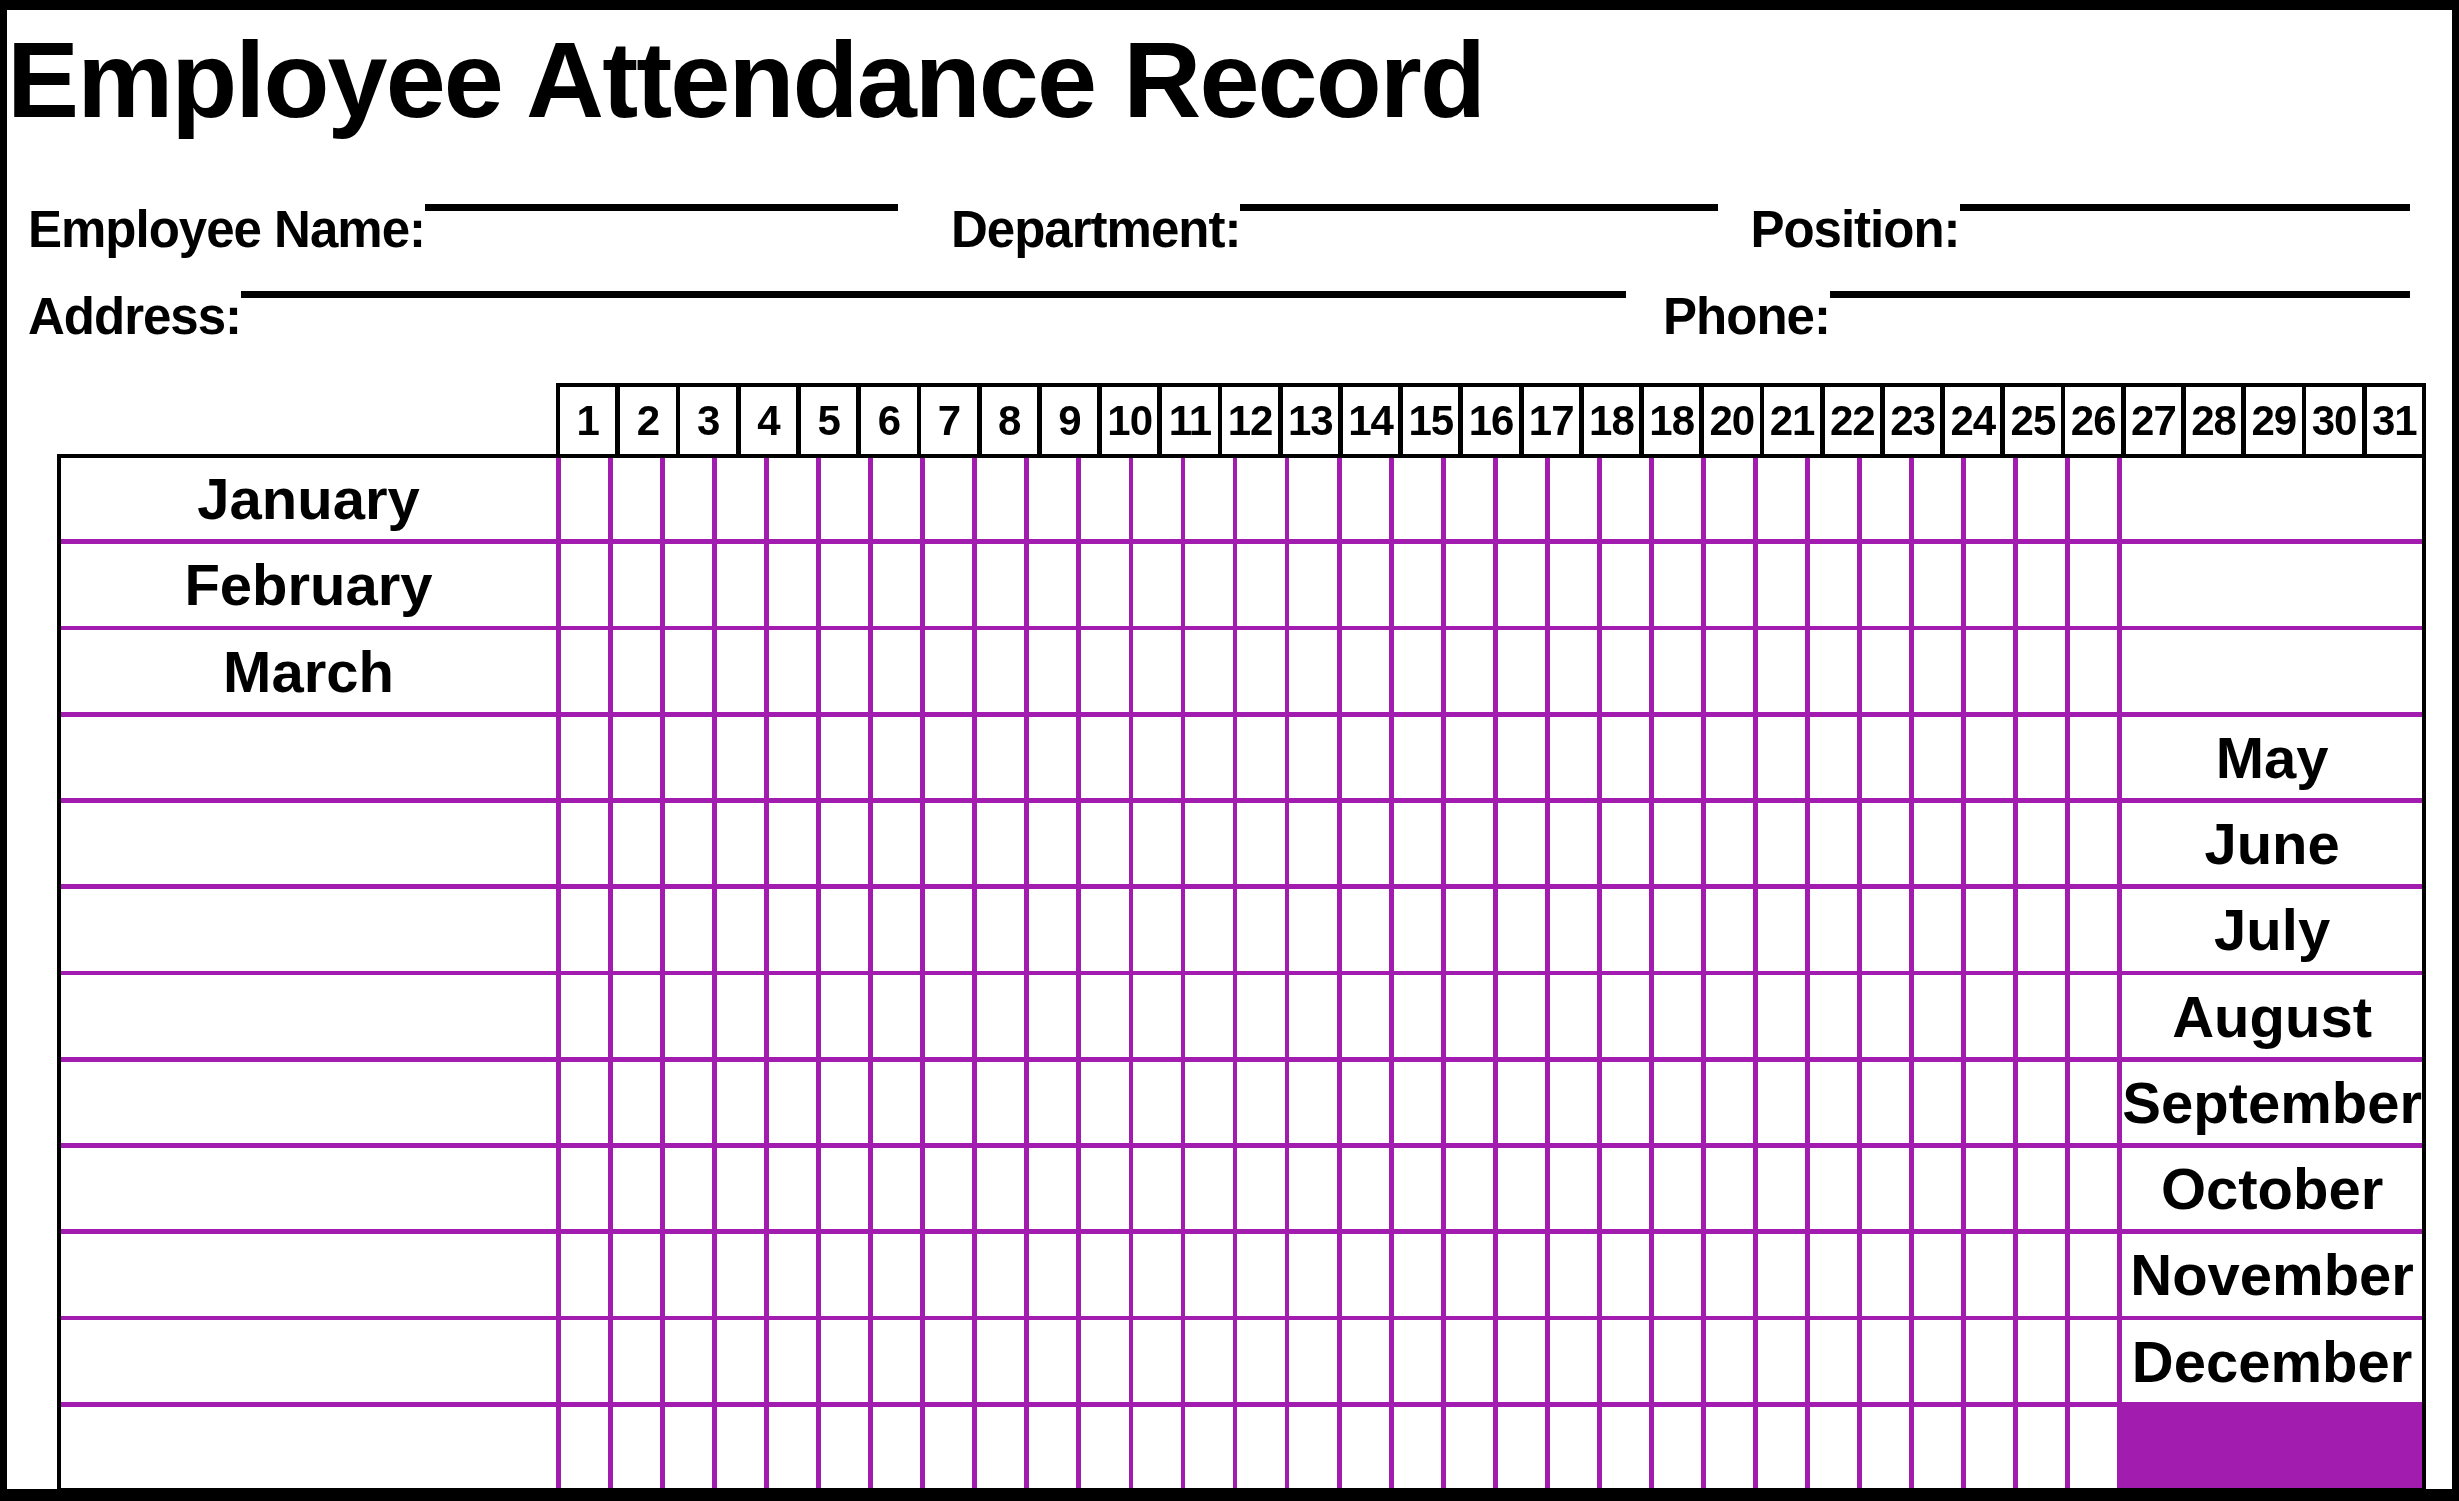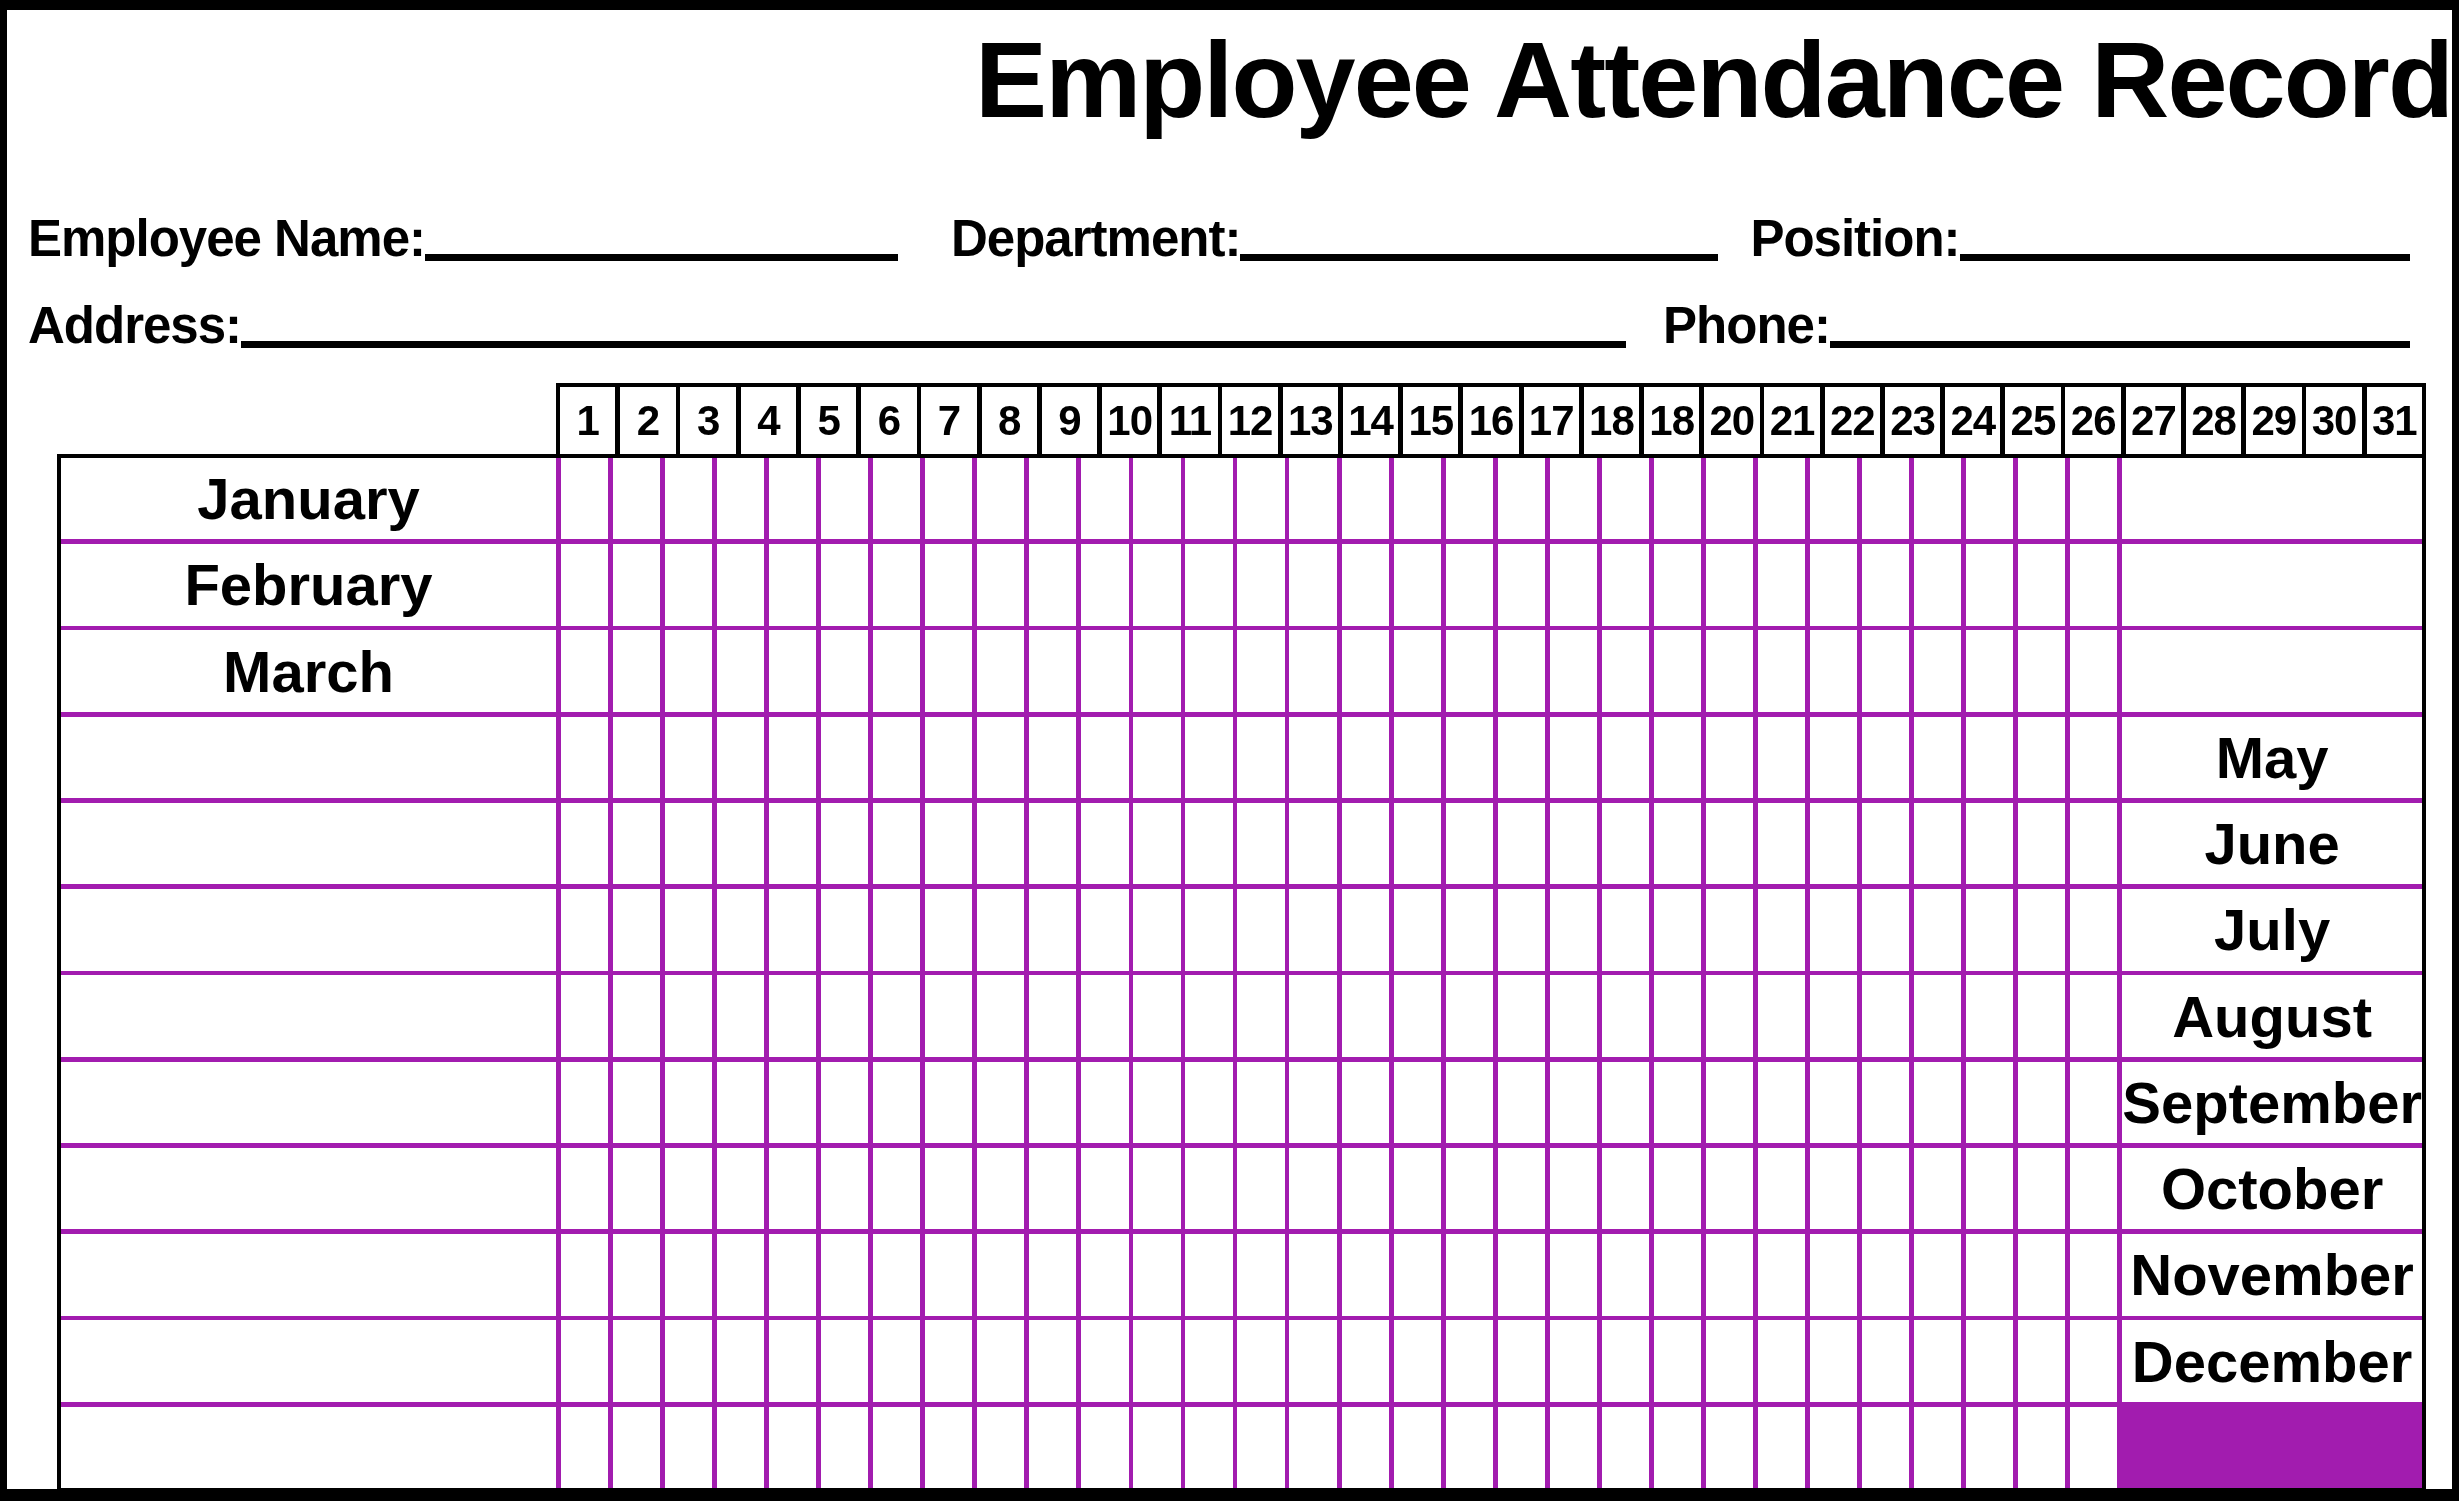--- a/index.html
+++ b/index.html
@@ -21,7 +21,7 @@
   .title {
     position: absolute;
     top: 7.7px; left: 0; right: 0;
-    text-align: right;
+    text-align: left;
     font-size: 108px;
     font-weight: bold;
     letter-spacing: -1.9px;

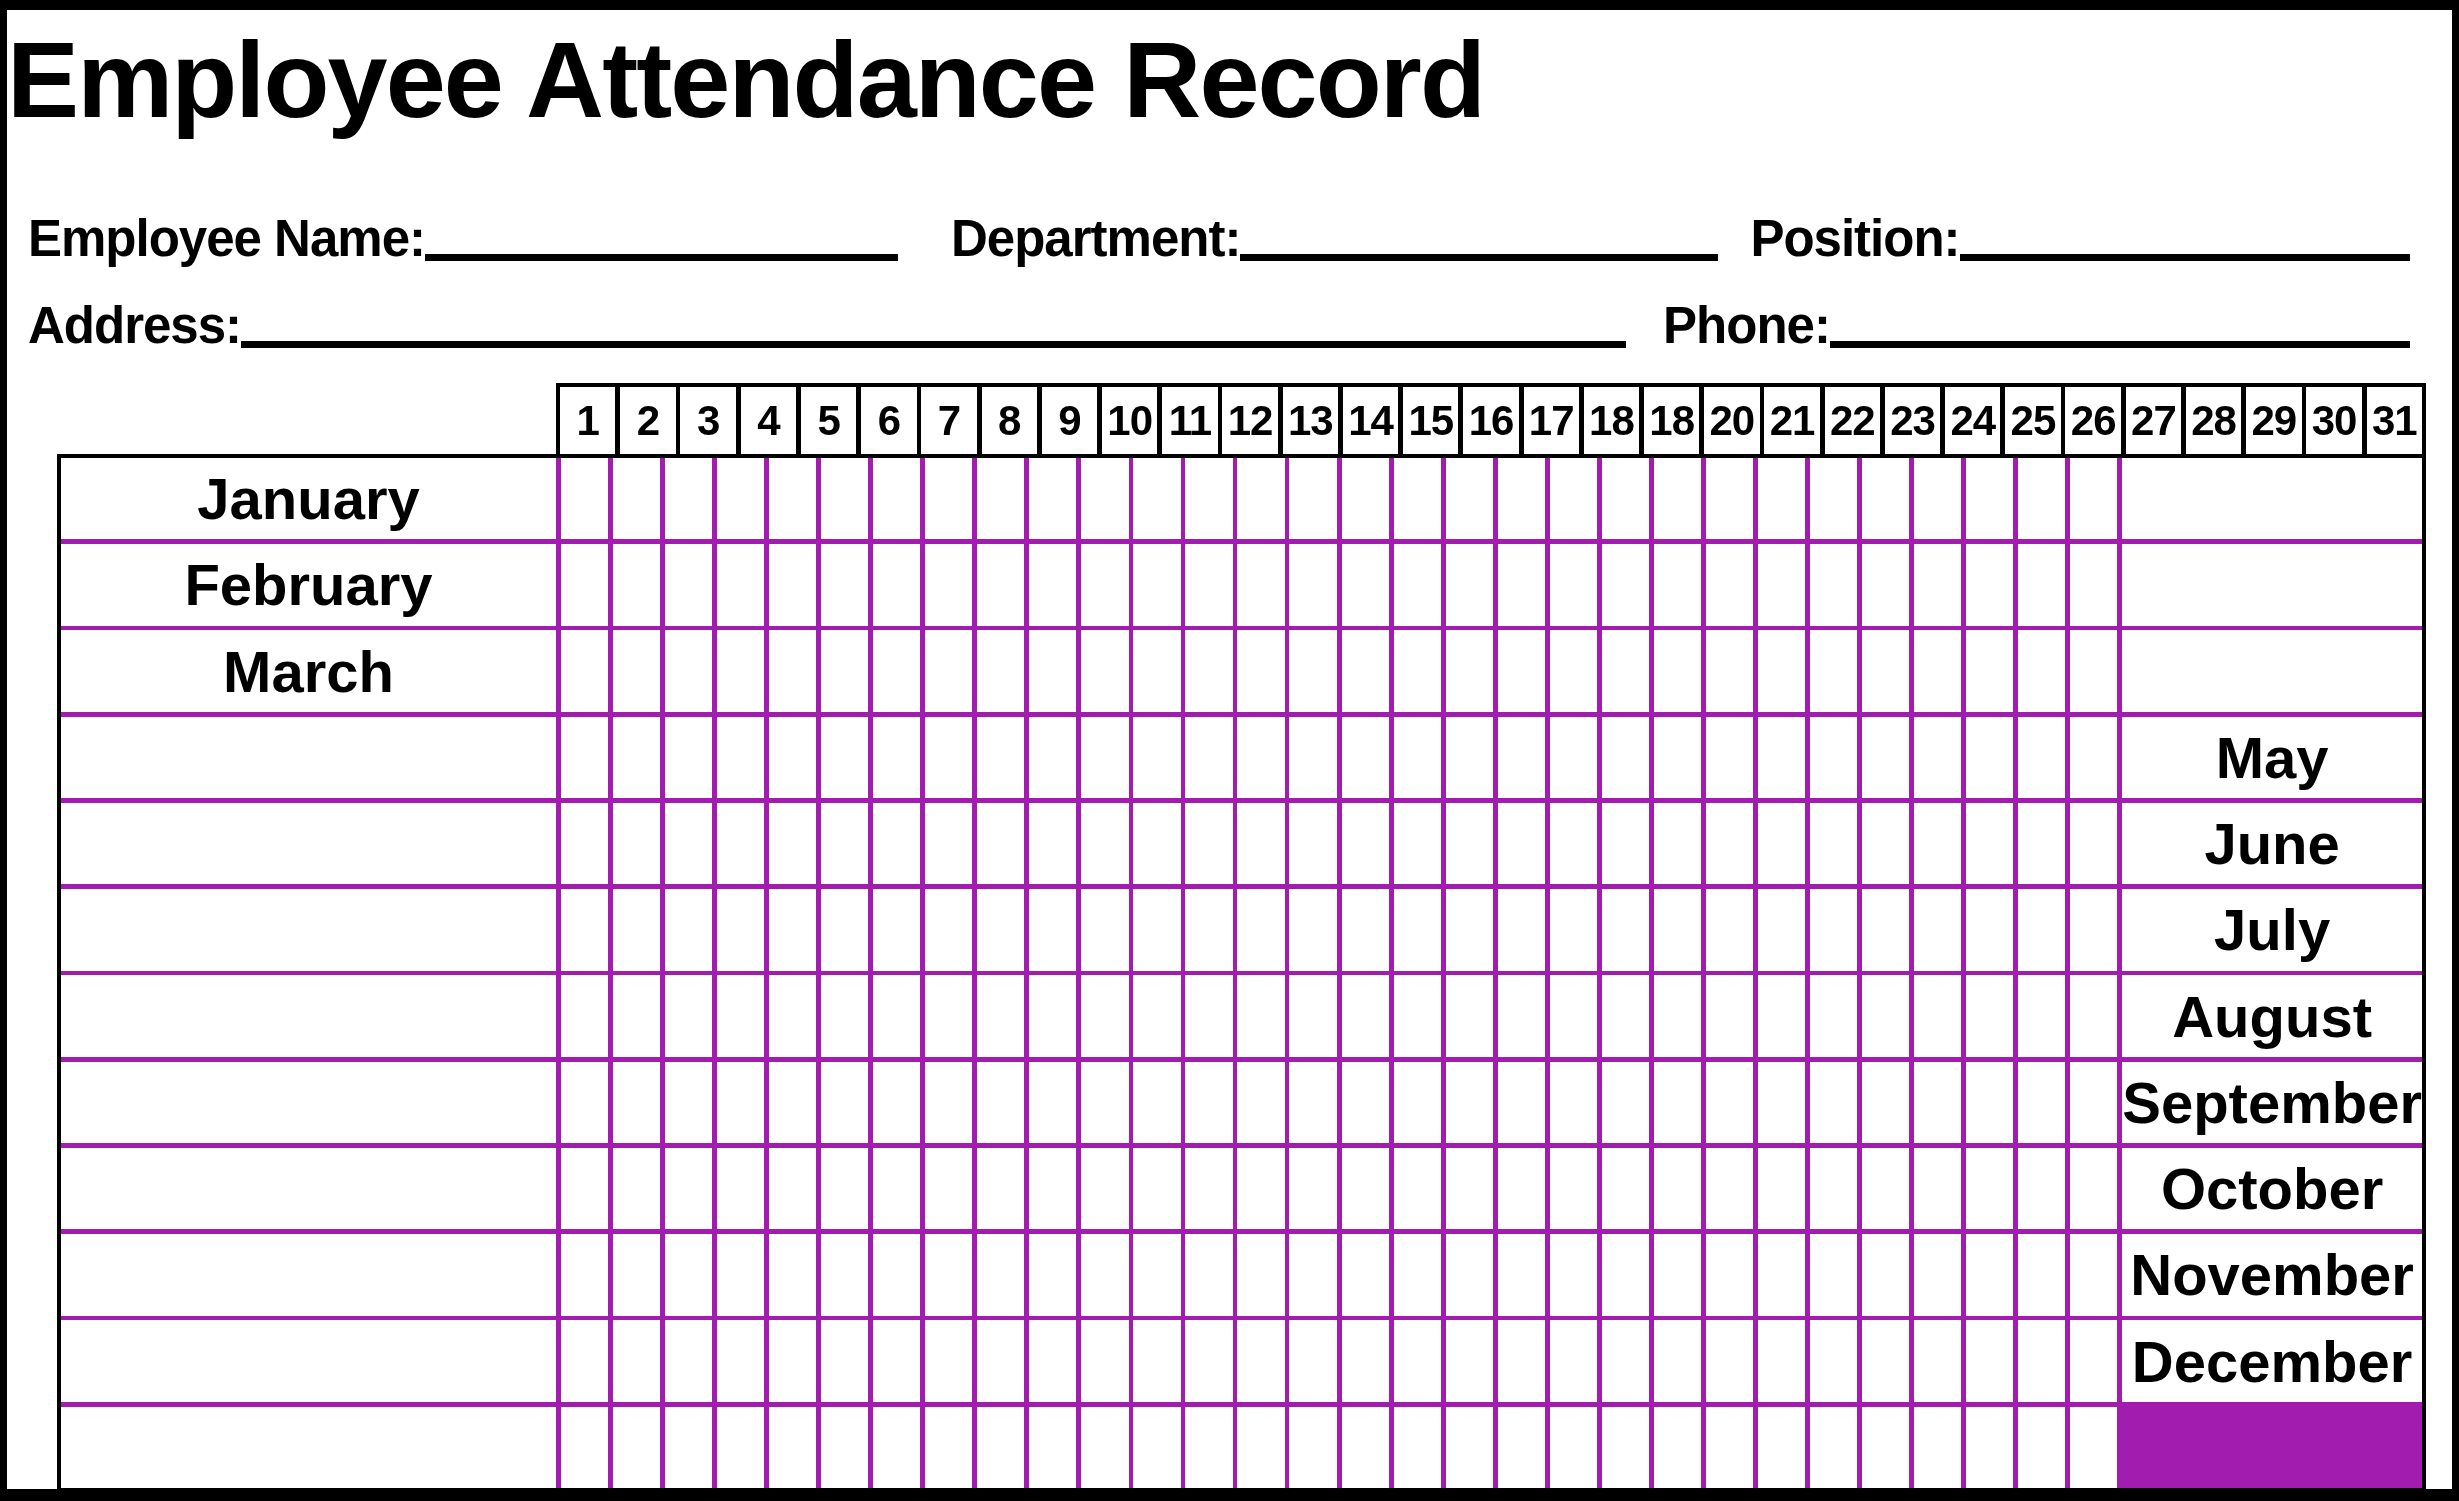--- a/index.html
+++ b/index.html
@@ -34,7 +34,6 @@
     position: absolute;
     left: 21px; right: 42px;
     display: flex;
-    align-items: flex-end;
     height: 60px;
   }
   .row1 { top: 194px; }

